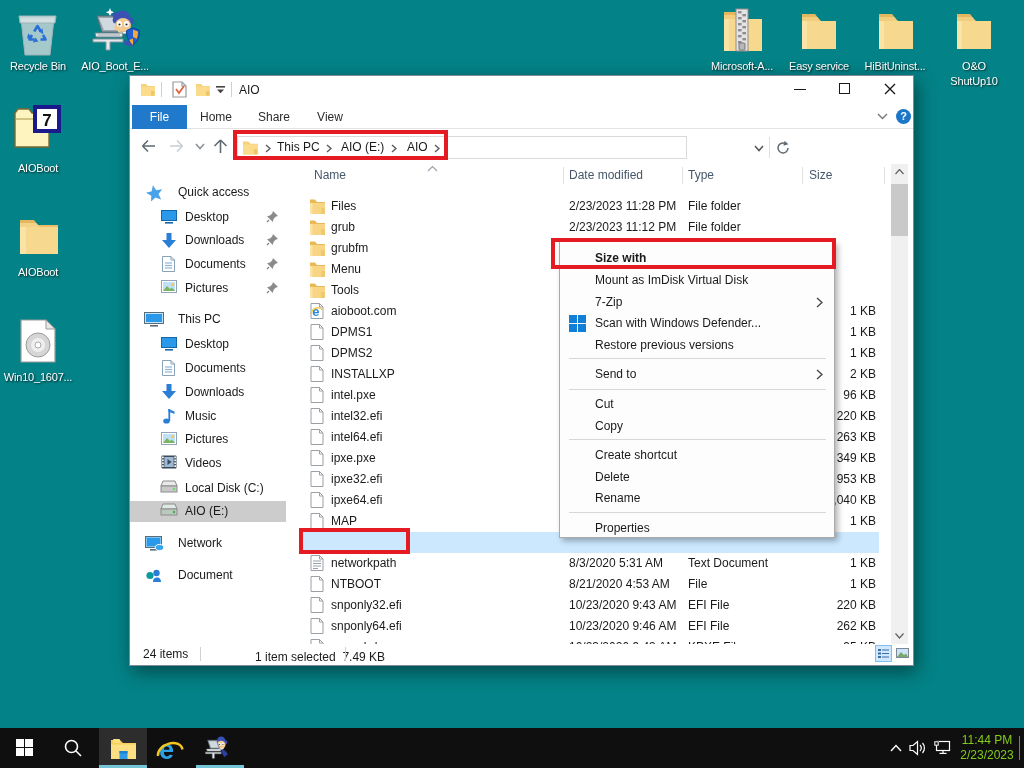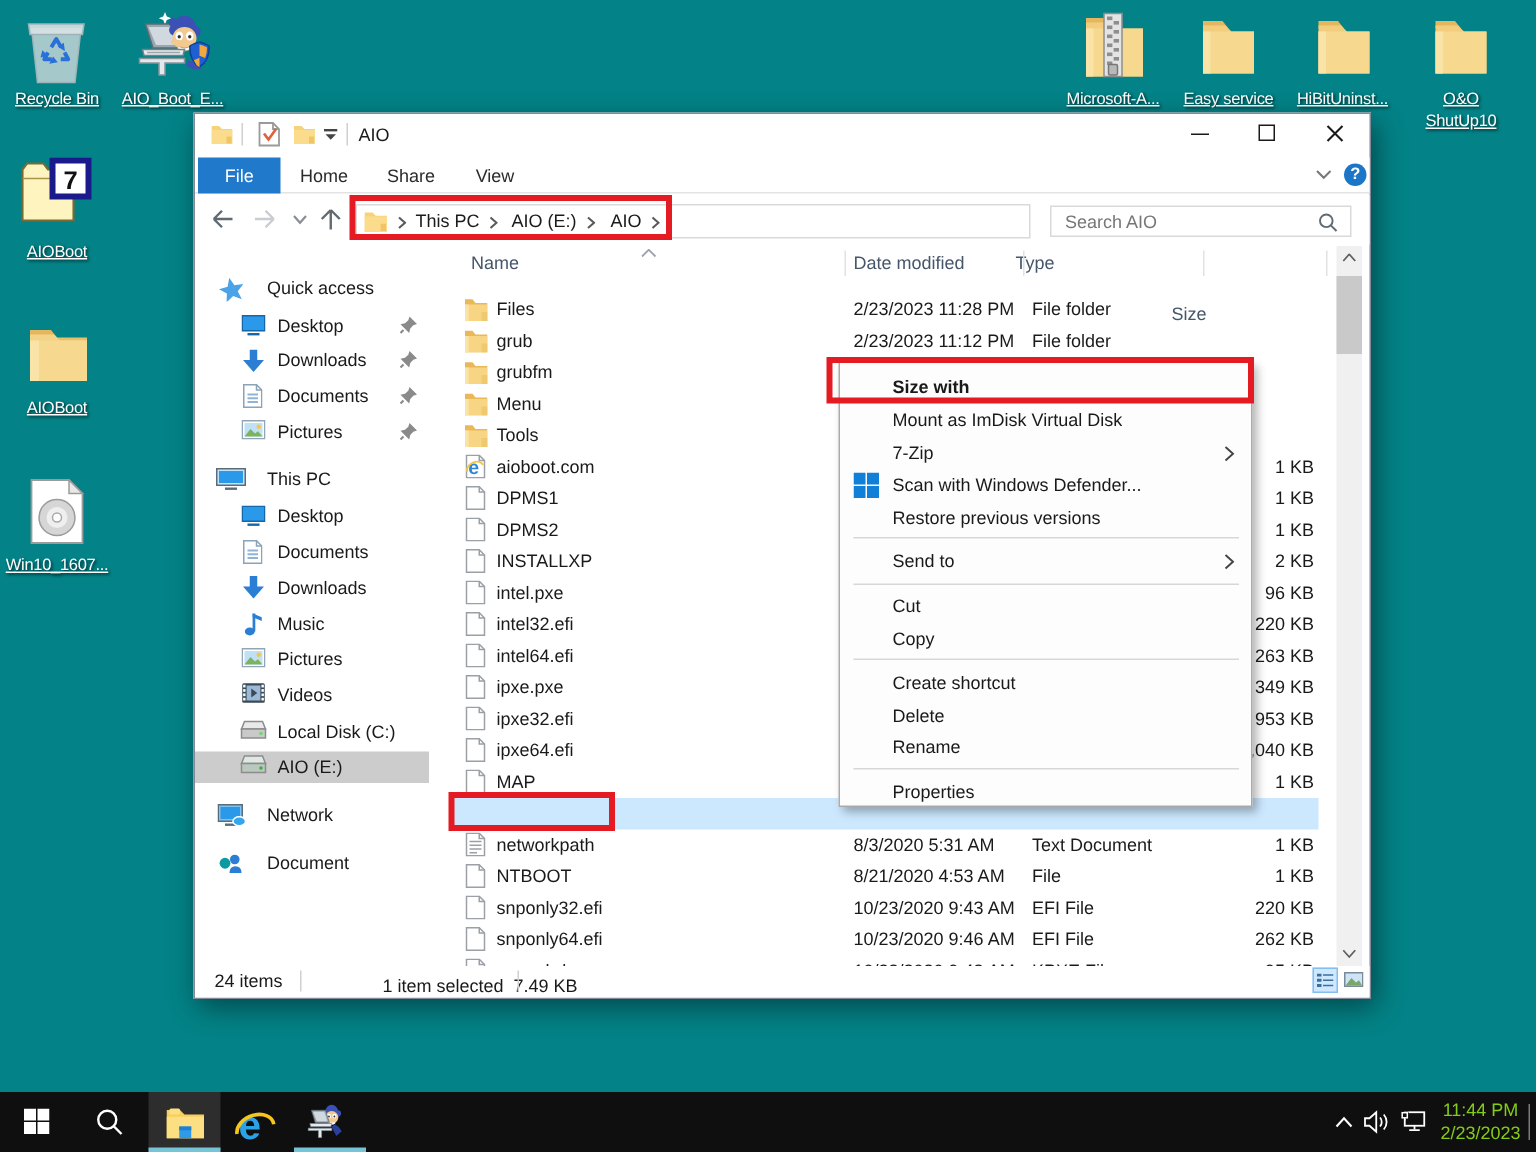--- a/index.html
+++ b/index.html
@@ -7,7 +7,7 @@
   body { background:#038387; font-family:"Liberation Sans", sans-serif; color:#1a1a1a; }
   .abs { position:absolute; }
   .icon-label { position:absolute; color:#fff; font-size:11px; letter-spacing:-0.2px; line-height:15px; text-align:center;
-    text-shadow:1px 1px 2px rgba(0,0,0,.75); white-space:nowrap;text-decoration:underline; }
+    text-shadow:1px 1px 2px rgba(0,0,0,.75); white-space:nowrap; }
   
   #win { position:absolute; left:129px; top:75px; width:785px; height:591px;
     background:#fff; border:1px solid #818999; box-shadow:3px 6px 18px rgba(0,0,0,.45); z-index:10; }

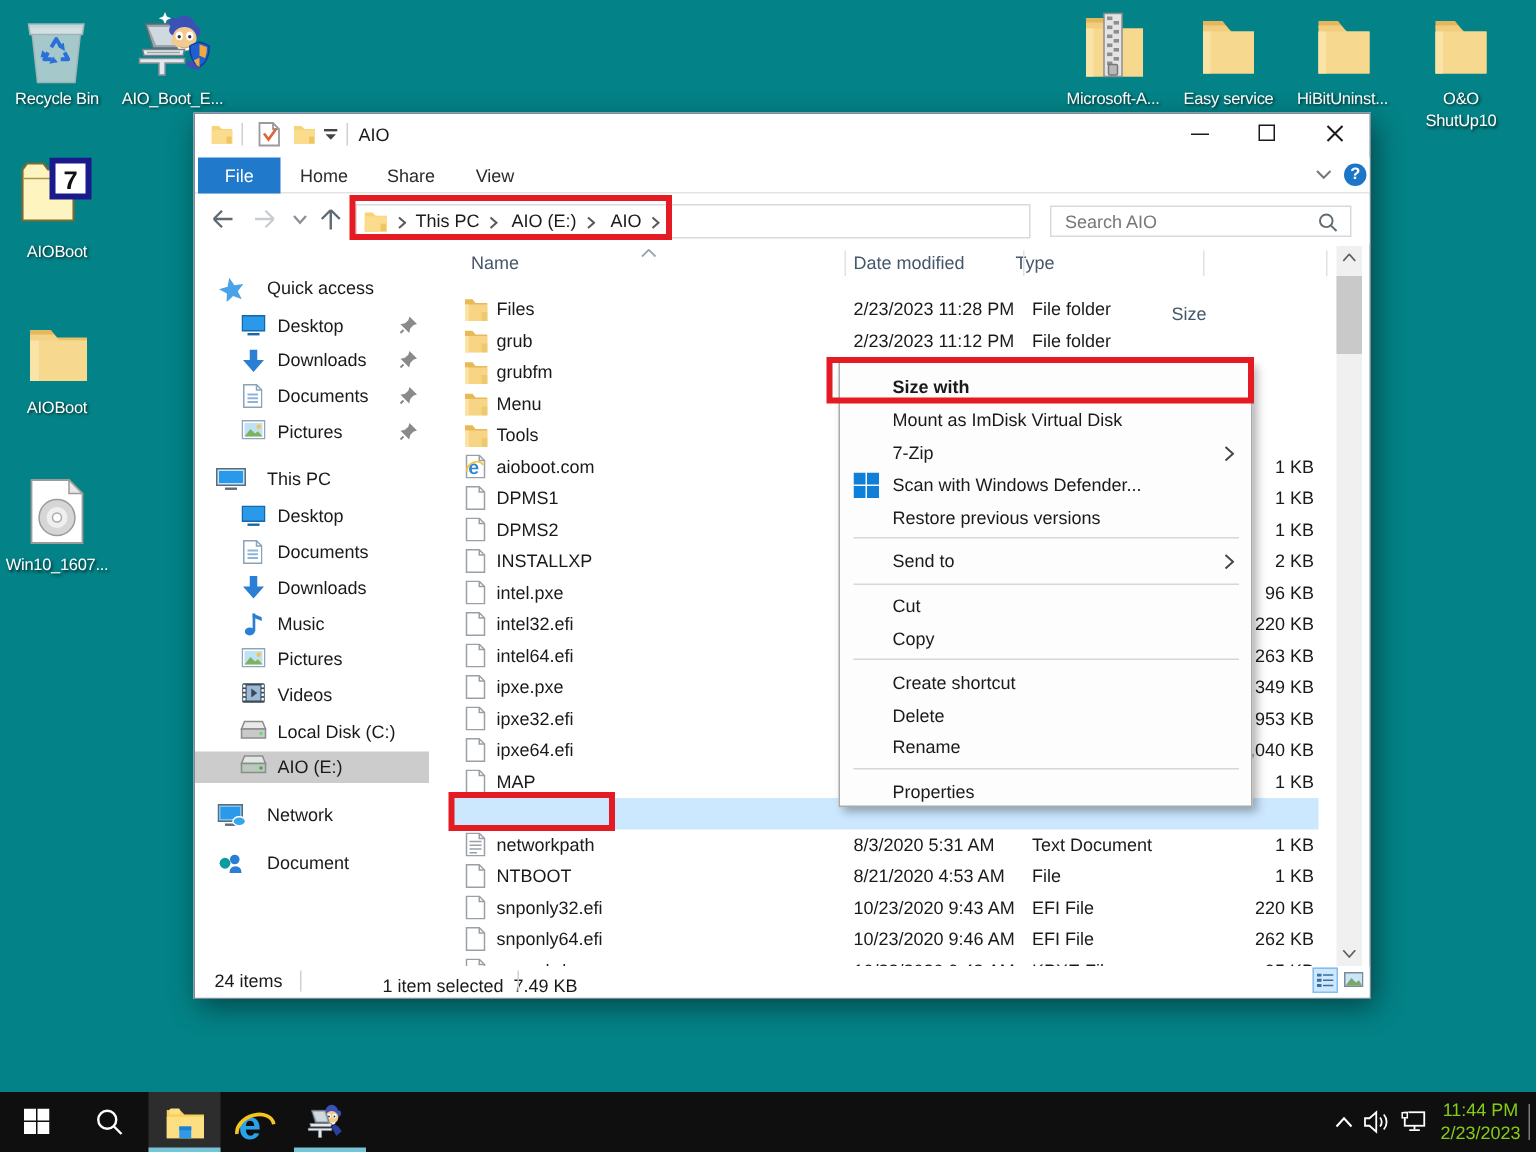--- a/index.html
+++ b/index.html
@@ -265,13 +265,6 @@
       </svg>
     </div>
 
-    <div id="searchbox">
-      <div class="abs" style="left:9px;top:3px;">Search AIO</div>
-      <svg class="abs" style="left:178px;top:4px;" width="13" height="13" viewBox="0 0 13 13">
-        <circle cx="5.2" cy="5.2" r="4.2" stroke="#5f6a72" stroke-width="1.3" fill="none"></circle>
-        <line x1="8.4" y1="8.4" x2="12" y2="12" stroke="#5f6a72" stroke-width="1.3"></line>
-      </svg>
-    </div>
   </div>
 
   <svg class="abs" style="left:747px;top:37px;" width="11" height="7" viewBox="0 0 11 7">

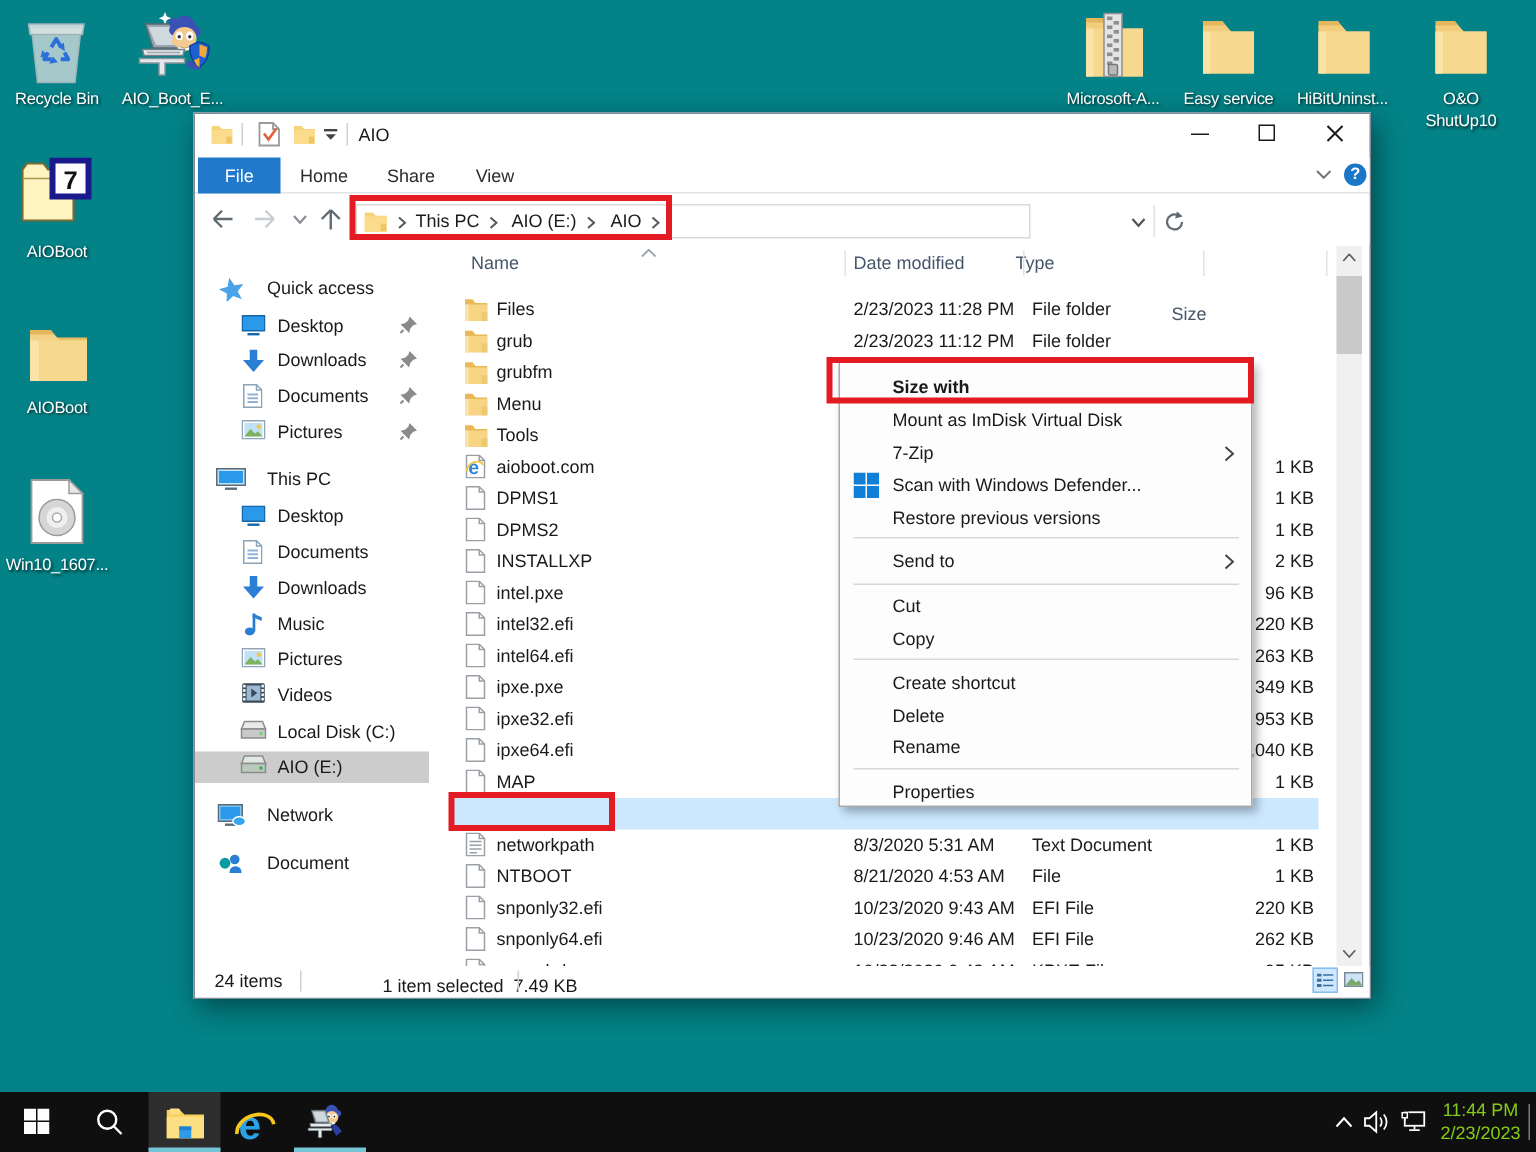--- a/index.html
+++ b/index.html
@@ -411,7 +411,7 @@
         <path d="M1 5 L5.5 0.5 L10 5" stroke="#9aa5b0" stroke-width="1.2" fill="none"></path>
       </svg>
     <div class="hdr" style="left:268px;">Date modified</div>
-    <div class="hdr" style="left:376px;">Type</div>
+    <div class="hdr" style="left:387px;">Type</div>
     <div class="hdr" style="left:480px;margin-top:34px;">Size</div>
     <div class="hsep" style="left:262px;"></div>
     <div class="hsep" style="left:381px;"></div>

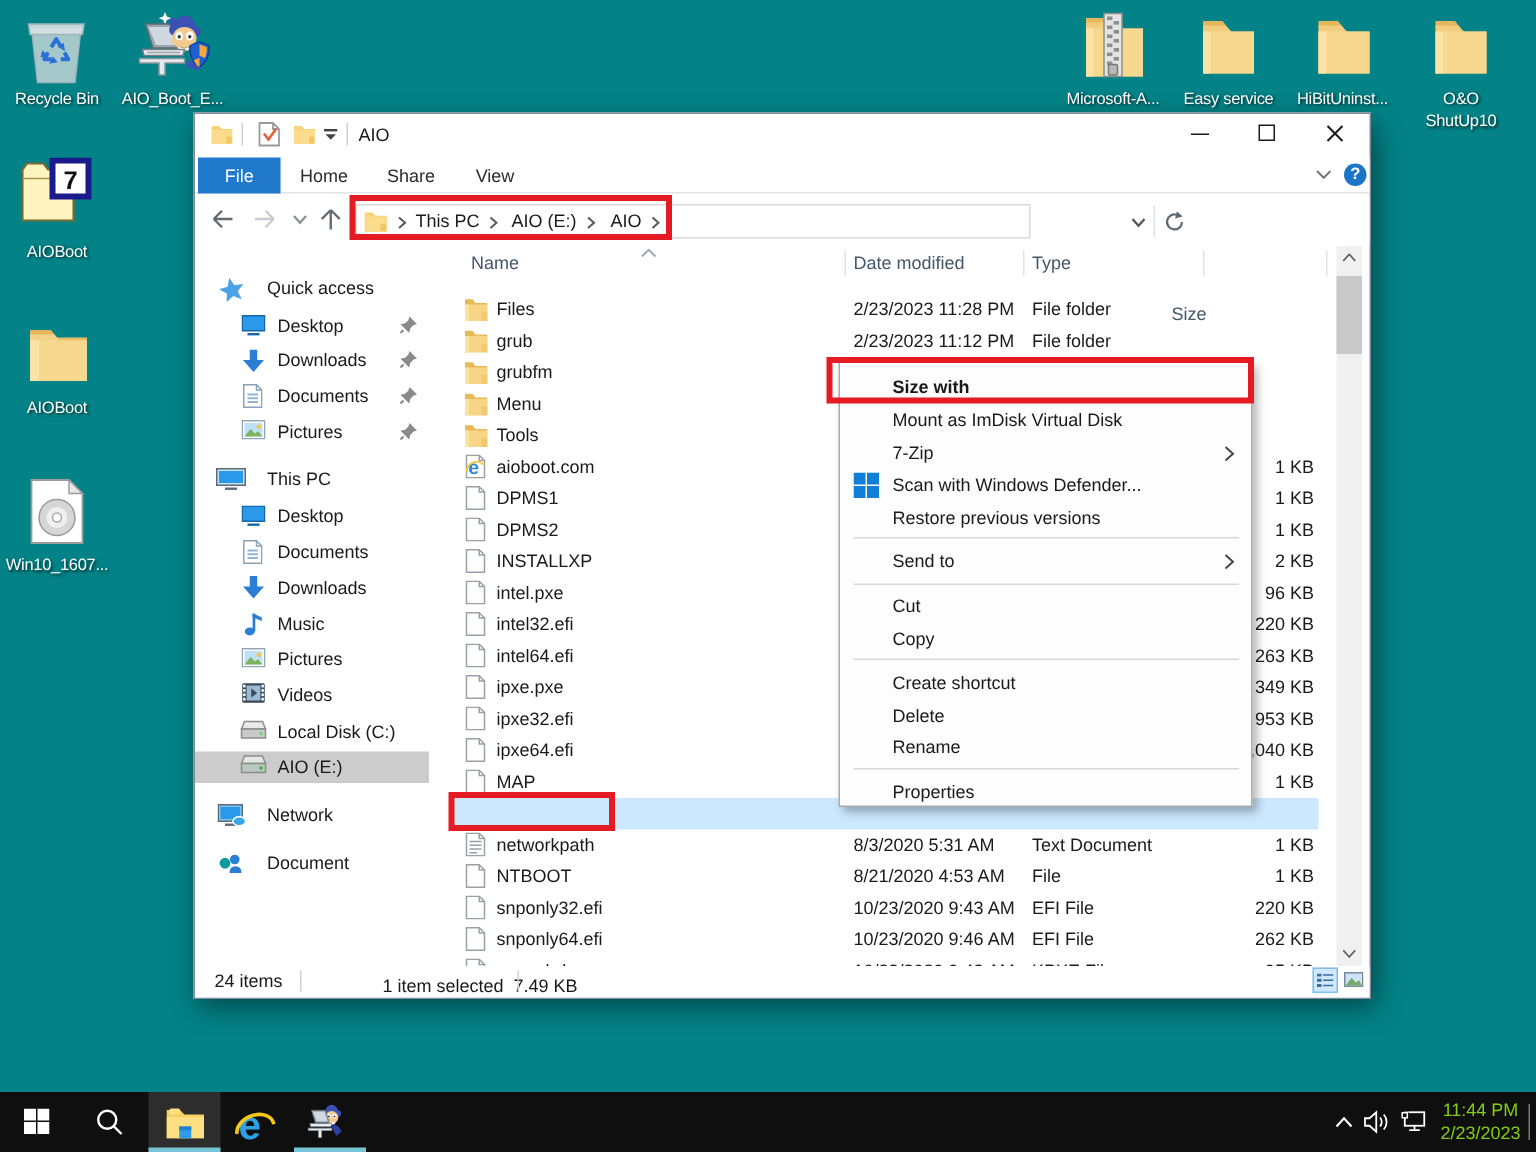--- a/index.html
+++ b/index.html
@@ -412,7 +412,7 @@
       </svg>
     <div class="hdr" style="left:268px;">Date modified</div>
     <div class="hdr" style="left:387px;">Type</div>
-    <div class="hdr" style="left:480px;margin-top:34px;">Size</div>
+    <div class="hdr" style="left:508px;">Size</div>
     <div class="hsep" style="left:262px;"></div>
     <div class="hsep" style="left:381px;"></div>
     <div class="hsep" style="left:501px;"></div>

